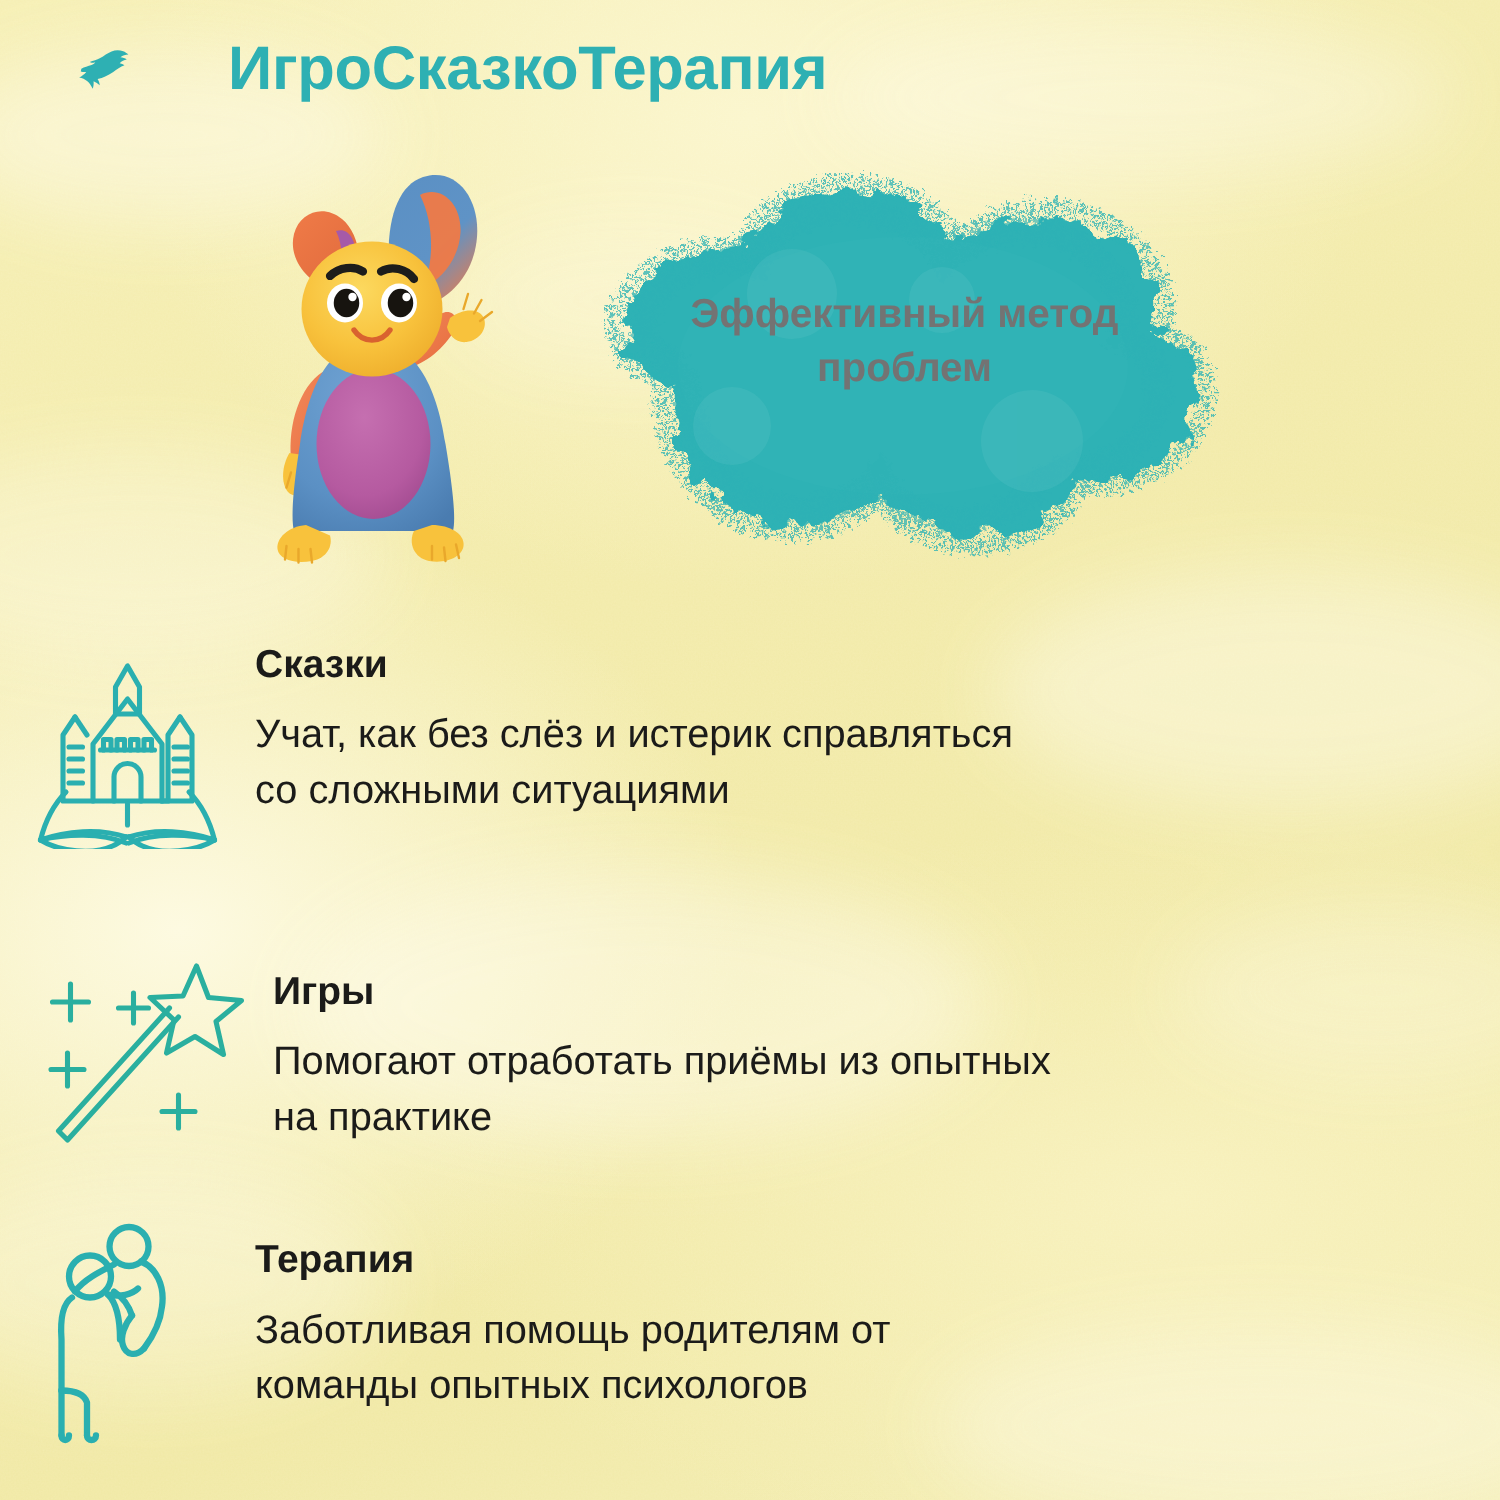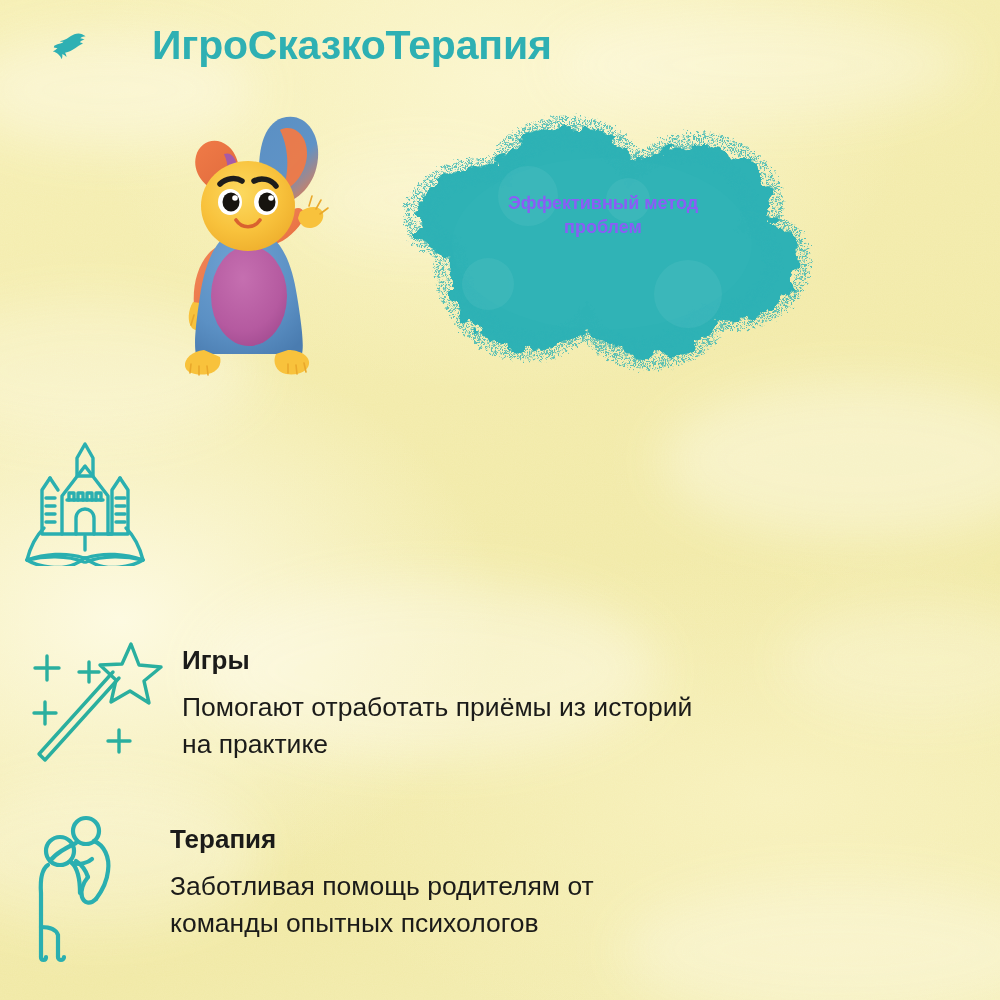--- a/index.html
+++ b/index.html
@@ -109,8 +109,8 @@
     top: 192px;
     width: 410px;
     text-align: center;
-    color: #8b5cf6;
-    font-size: 18px;
+    color: #737373;
+    font-size: 27px;
     font-weight: 700;
     line-height: 1.33;
     z-index: 6;

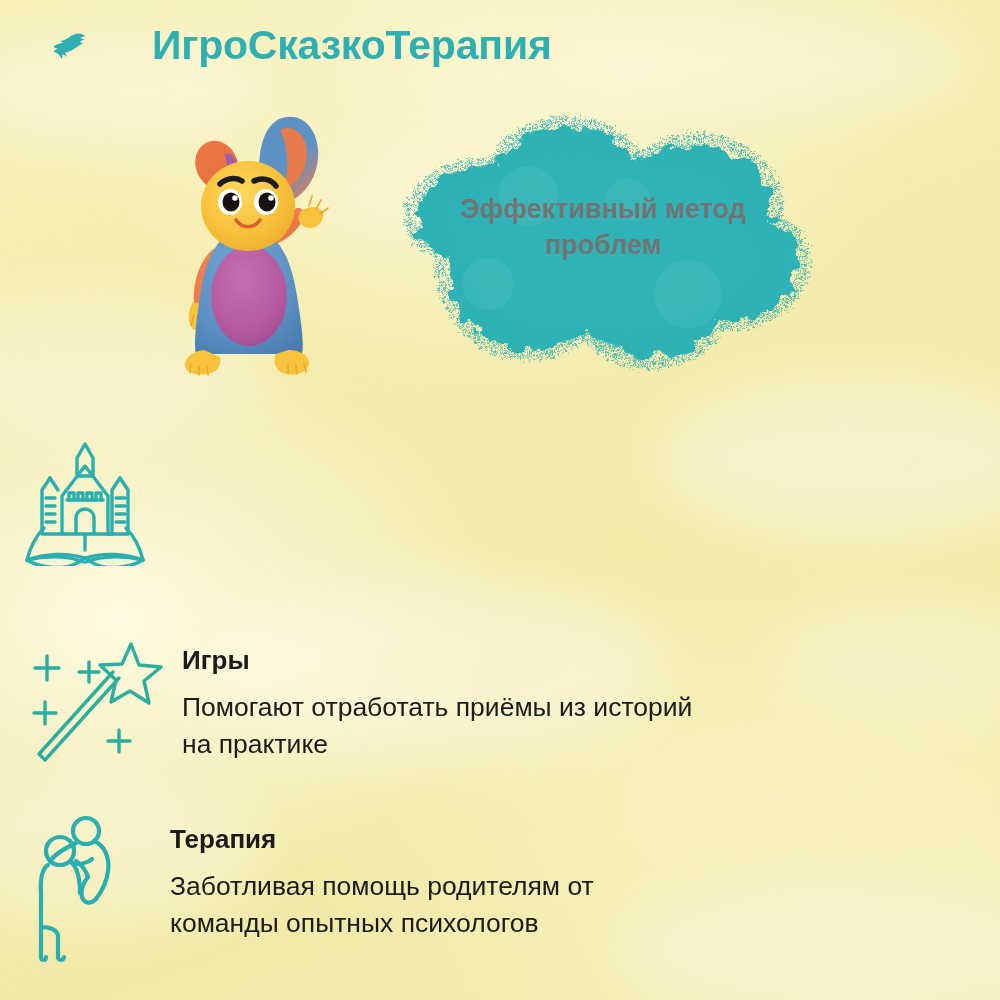--- a/index.html
+++ b/index.html
@@ -382,6 +382,10 @@
           </g>
         </svg>
       </div>
+      <div class="feature-body">
+        <h3 class="feature-title">Сказки</h3>
+        <p class="feature-desc">Учат, как без слёз и истерик справляться со сложными ситуациями</p>
+      </div>
     </div>
 
     <div class="feature f-igry">

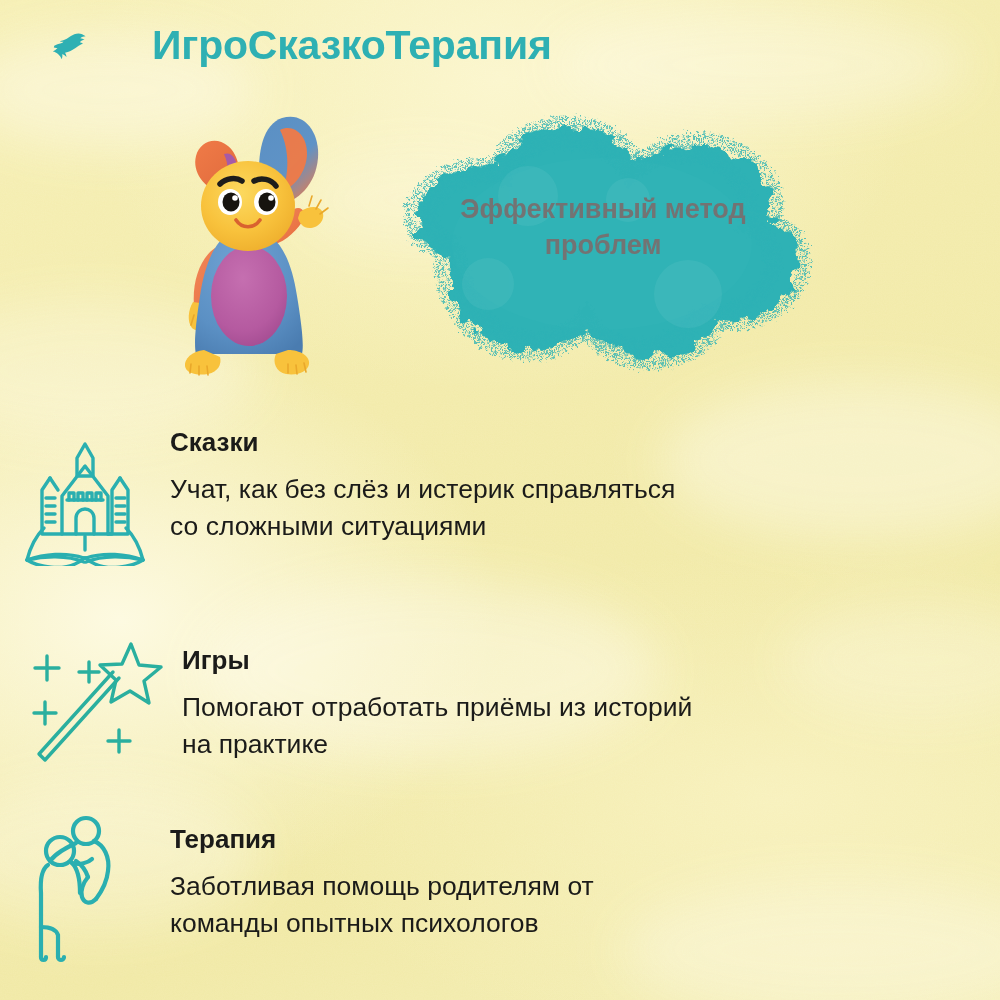--- a/index.html
+++ b/index.html
@@ -406,7 +406,7 @@
       </div>
       <div class="feature-body">
         <h3 class="feature-title">Игры</h3>
-        <p class="feature-desc">Помогают отработать приёмы из историй на практике</p>
+        <p class="feature-desc">Помогают отработать приёмы из опытных на практике</p>
       </div>
     </div>
 

